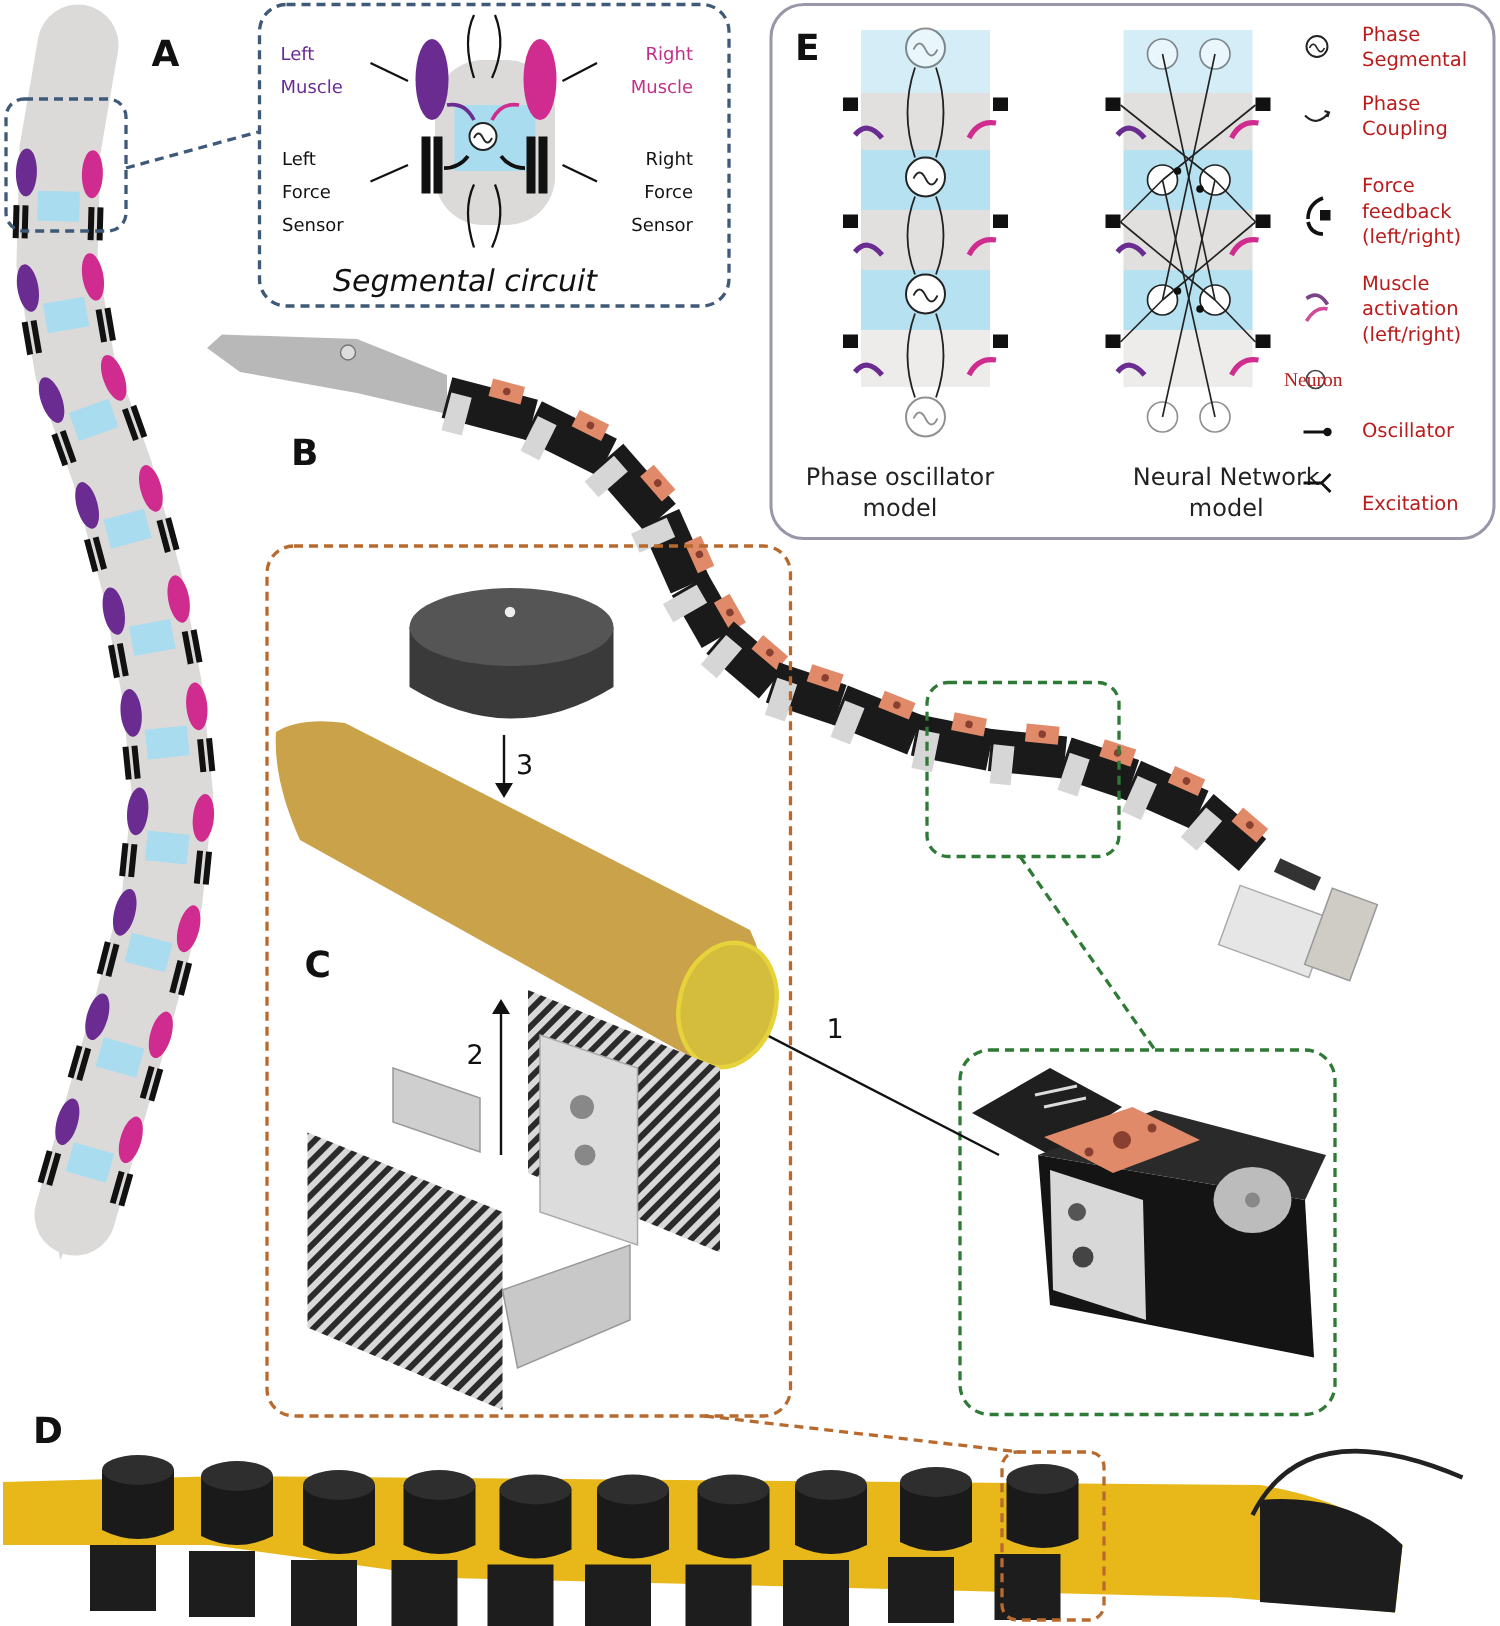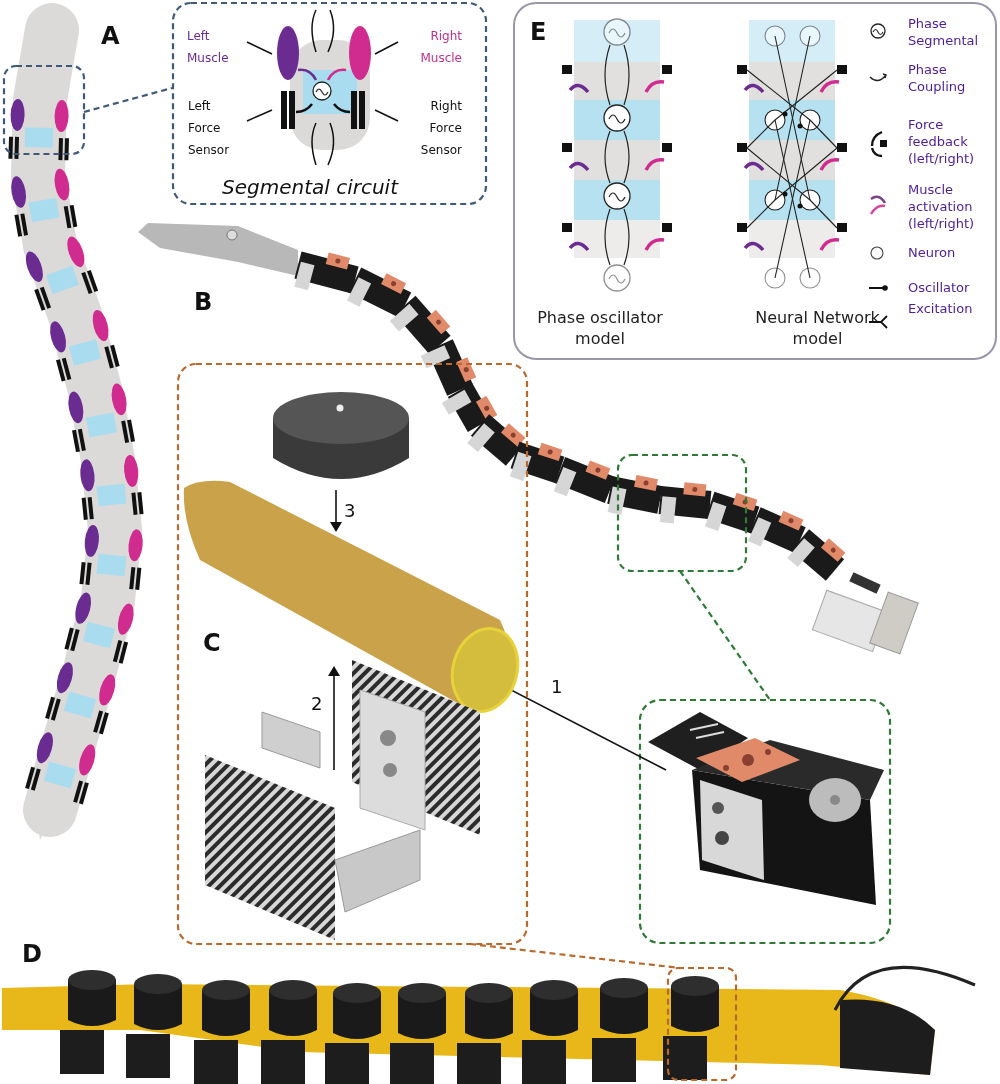--- a/index.html
+++ b/index.html
@@ -8,7 +8,7 @@
   .panel-label{position:absolute;font-family:"DejaVu Sans",sans-serif;font-weight:bold;font-size:24px;color:#111;}
   svg{position:absolute;left:0;top:0;overflow:visible;}
   .seg-text{position:absolute;font-size:12px;line-height:22px;}
-  .leg-text{position:absolute;font-size:13px;line-height:17px;color:#4c1d95;}
+  .leg-text{position:absolute;font-size:13px;line-height:17px;color:#b91c1c;}
   .model-cap{position:absolute;font-size:16px;line-height:21px;text-align:center;color:#222;}
   .num{position:absolute;font-size:18px;color:#111;}
 </style>

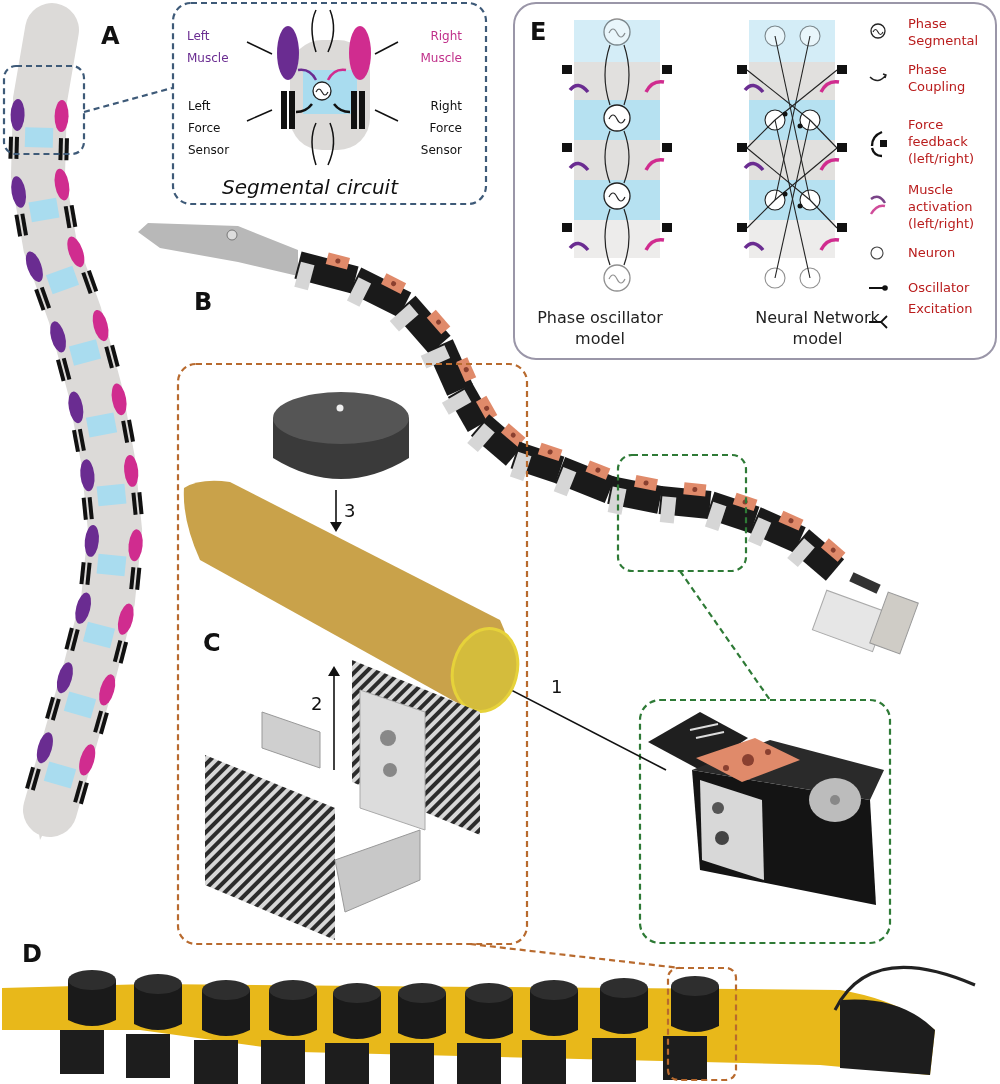--- a/index.html
+++ b/index.html
@@ -307,7 +307,7 @@
       <div>activation</div>
       <div>(left/right)</div>
     </div>
-    <div class="leg-text" style="left: 908px; top: 244px;">
+    <div class="leg-text" style="left: 856px; top: 244px; font-family: Liberation Serif, serif;">
       <div>Neuron</div>
     </div>
     <div class="leg-text" style="left: 908px; top: 279px;">

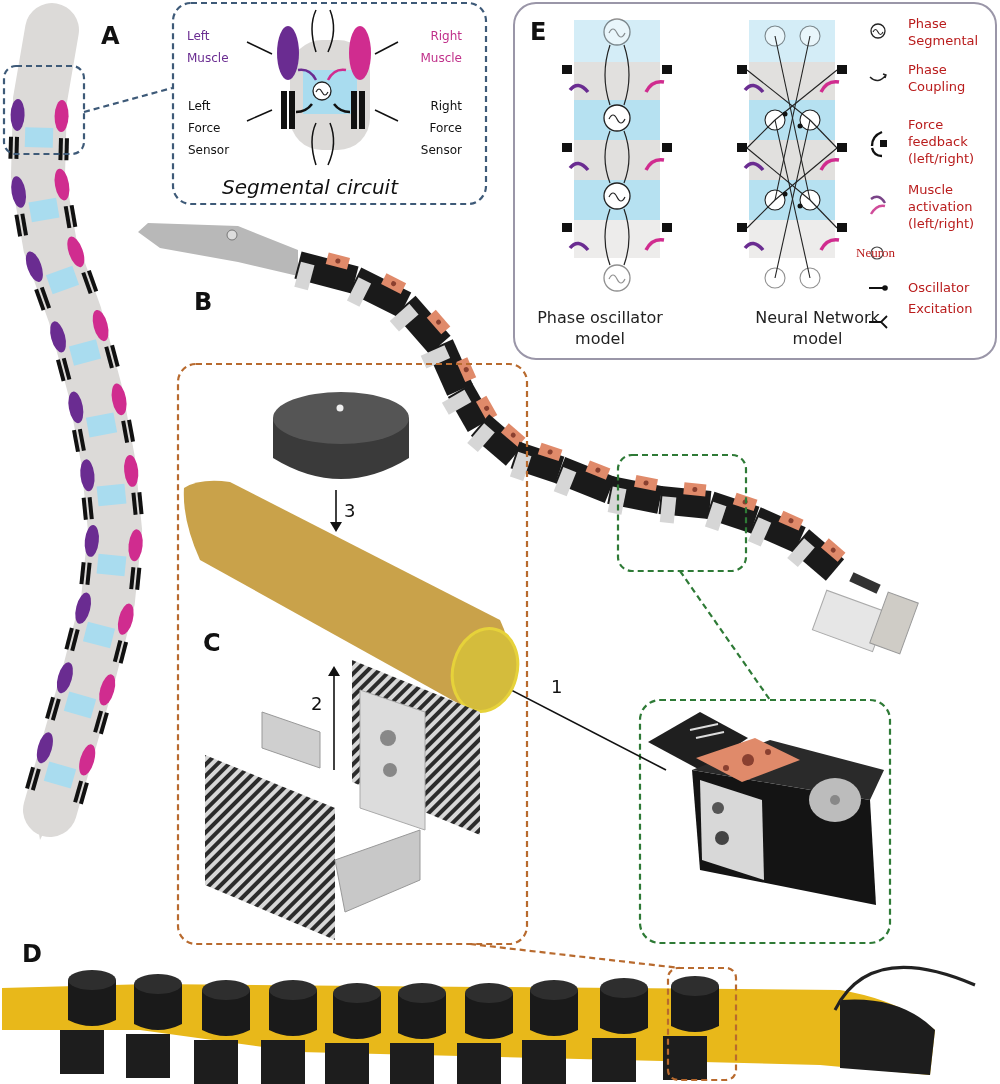--- a/index.html
+++ b/index.html
@@ -313,7 +313,7 @@
     <div class="leg-text" style="left: 908px; top: 279px;">
       <div>Oscillator</div>
     </div>
-    <div class="leg-text" style="left: 908px; top: 300px; text-align: center;">
+    <div class="leg-text" style="left: 908px; top: 328px; text-align: center;">
       <div>Excitation</div>
     </div>
   </div>

